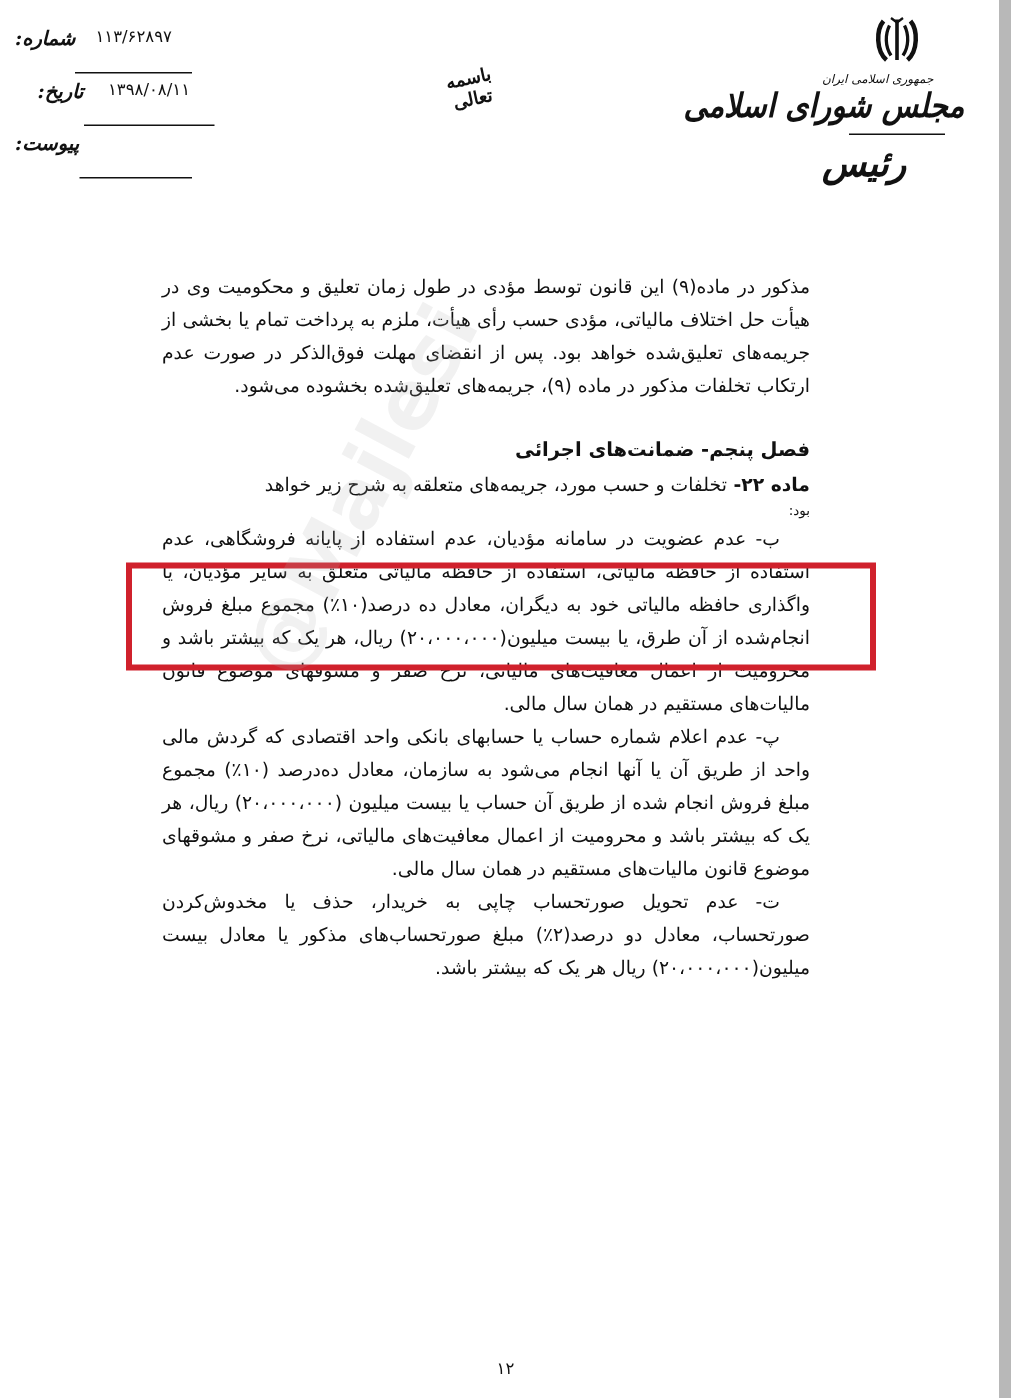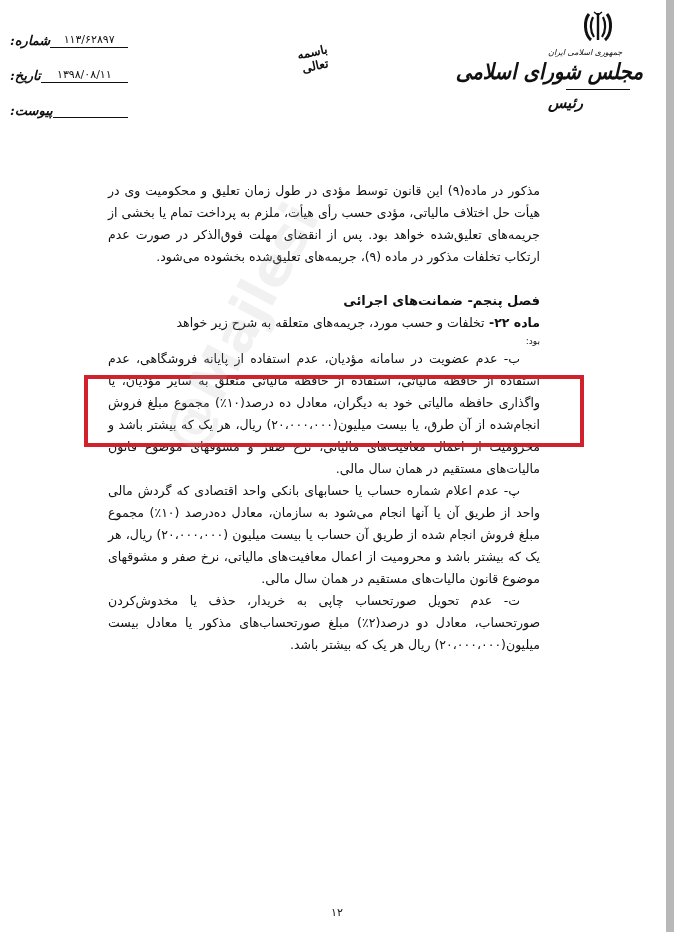--- a/index.html
+++ b/index.html
@@ -20,7 +20,7 @@
   .header { position: absolute; top: 0; left: 0; width: 674px; height: 170px; }
   .meta-block { position: absolute; left: 8px; top: 18px; width: 120px; }
   .meta-row {
-    display: flex; flex-direction: row-reverse; align-items: flex-end;
+    display: flex; flex-direction: row-reverse; align-items: flex-start;
     height: 30px; direction: rtl;
   }
   .meta-label {

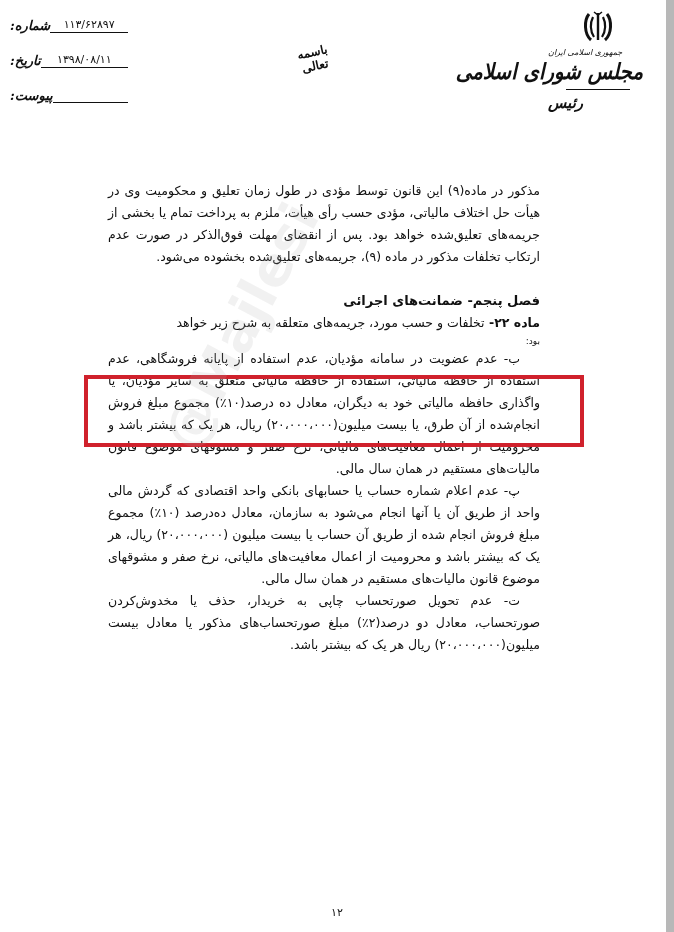--- a/index.html
+++ b/index.html
@@ -32,7 +32,7 @@
     flex: 1; text-align: center;
     font-size: 11px; letter-spacing: 1px;
     border-bottom: 1px solid #111;
-    direction: ltr; padding-bottom: 1px; min-height: 13px;
+    direction: ltr; padding-bottom: 17px; min-height: 13px;
   }
   .meta-row:nth-child(1) { position: absolute; top: 0; left: 0; width: 120px; }
   .meta-row:nth-child(2) { position: absolute; top: 35px; left: 0; width: 120px; }

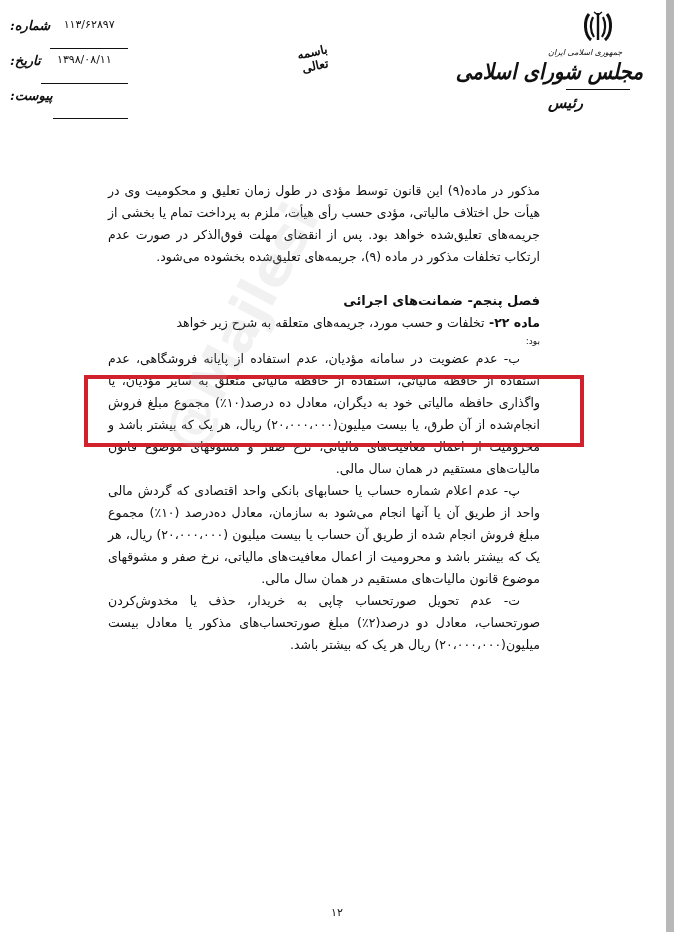--- a/index.html
+++ b/index.html
@@ -35,7 +35,7 @@
     direction: ltr; padding-bottom: 17px; min-height: 13px;
   }
   .meta-row:nth-child(1) { position: absolute; top: 0; left: 0; width: 120px; }
-  .meta-row:nth-child(2) { position: absolute; top: 35px; left: 0; width: 120px; }
+  .meta-row:nth-child(2) { position: absolute; top: 35px; left: 15px; width: 120px; }
   .meta-row:nth-child(3) { position: absolute; top: 70px; left: 0; width: 120px; }
 
   .bismillah {

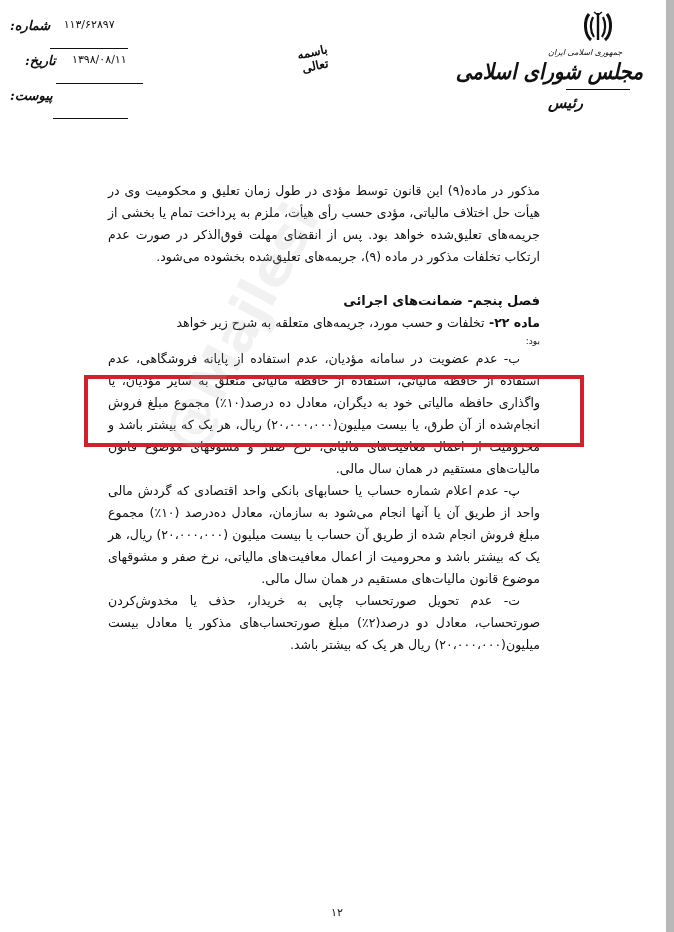--- a/index.html
+++ b/index.html
@@ -64,7 +64,7 @@
     width: 64px; height: 1px; background: #111; margin: 6px auto 4px auto;
   }
   .emblem-line3 {
-    font-family: "DejaVu Serif", serif; font-size: 15px; font-weight: bold; font-style: italic;
+    font-family: "DejaVu Serif", serif; font-size: 24px; font-weight: bold; font-style: italic;
   }
 
   

